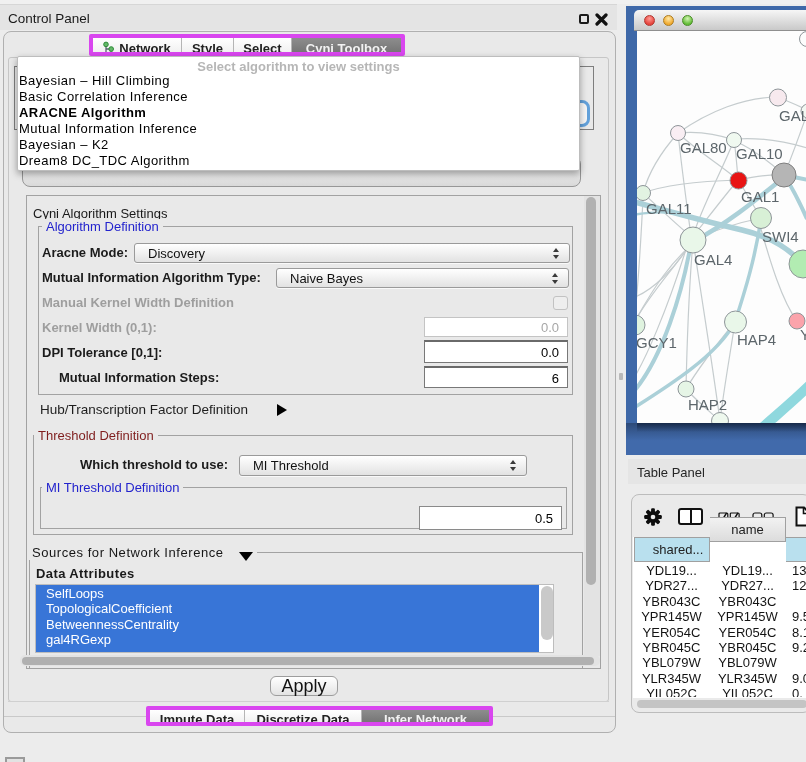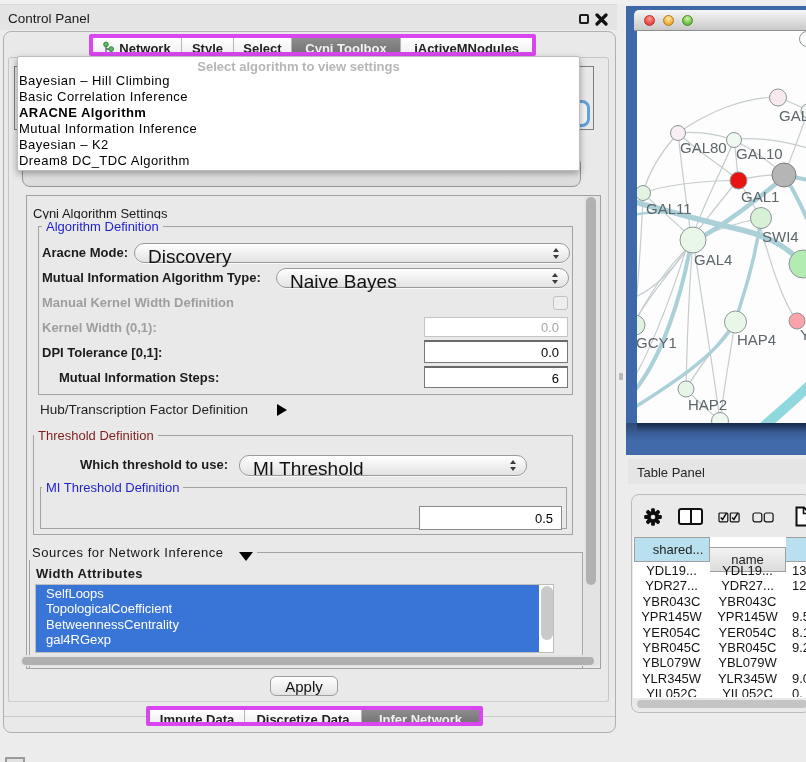--- a/index.html
+++ b/index.html
@@ -54,7 +54,6 @@
  <div class="seg" style="width:52px;line-height:21px;">Style</div>
  <div class="seg" style="width:58px;line-height:21px;">Select</div>
  <div class="seg sel" style="width:109px;line-height:21px;">Cyni Toolbox</div>
- <div class="seg" style="width:131px;line-height:21px;">jActiveMNodules</div>
 </div>
 
 <div class="abs" style="left:14px;top:66px;width:580px;height:64px;border:1px solid #7e7e7e;background:#e9e9e9;"></div>

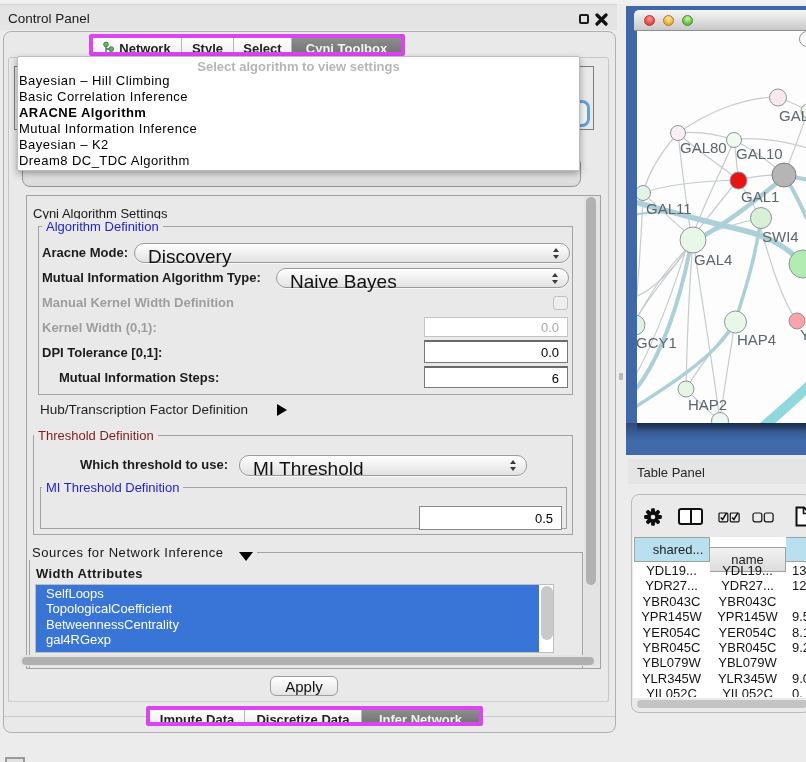--- a/index.html
+++ b/index.html
@@ -9,9 +9,9 @@
 .abs { position:absolute; }
 .lbl { position:absolute; font-size:13px; font-weight:bold; color:#1b1b1b; white-space:nowrap; }
 .dis { color:#9e9e9e; }
-.combo { position:absolute; border:1px solid #9a9a9a; border-radius:10px;
+.combo { position:absolute; border:1px solid #9a9a9a; border-radius:3px;
   background:linear-gradient(#ffffff,#f2f2f2 45%,#e2e2e2); box-shadow:0 1px 0 rgba(255,255,255,.7);
-  font-size:19px; color:#111;padding-left:48px; }
+  font-size:13px; color:#111;padding-left:48px; }
 .combo .ct { position:absolute; left:13px; top:2px; }
 .combo .spin { position:absolute; right:8px; top:50%; margin-top:-5.5px; width:9px; height:11px; }
 .combo .spin::before { content:""; position:absolute; left:1px; top:0; border-left:3.5px solid transparent;

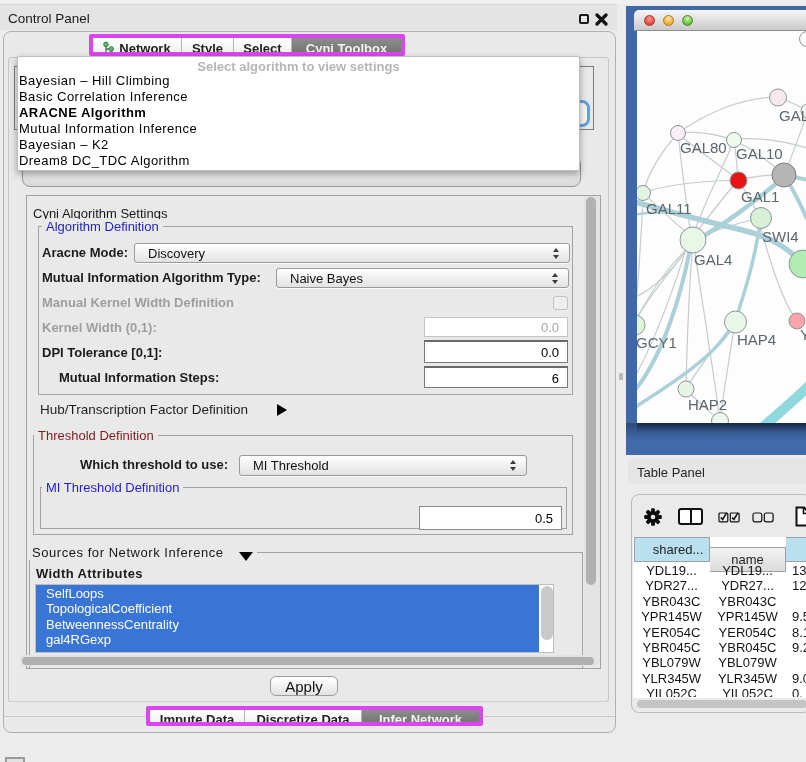--- a/index.html
+++ b/index.html
@@ -268,7 +268,7 @@
 
 <div class="abs" style="left:633px;top:537px;width:173px;height:161px;background:#fff;"></div>
 <div class="abs" style="left:634px;top:537px;width:76px;height:25px;background:#b9e0ee;border:1px solid #a0a0a0;font-size:13px;text-align:center;line-height:24px;color:#222;padding-left:12px;">shared...</div>
-<div class="abs" style="left:710px;top:547px;width:76px;height:25px;background:linear-gradient(#f2f2f2,#dcdcdc);border:1px solid #a0a0a0;border-left:none;font-size:13px;text-align:center;line-height:24px;color:#222;">name</div>
+<div class="abs" style="left:710px;top:517px;width:76px;height:25px;background:linear-gradient(#f2f2f2,#dcdcdc);border:1px solid #a0a0a0;border-left:none;font-size:13px;text-align:center;line-height:24px;color:#222;">name</div>
 <div class="abs" style="left:786px;top:537px;width:22px;height:25px;background:#b9e0ee;border:1px solid #a0a0a0;border-left:none;"></div>
 <div id="trows" class="abs" style="left:633px;top:563px;width:173px;height:134px;overflow:hidden;font-size:13px;line-height:15.4px;color:#141414;">
  <div style="position:relative;height:15.4px;">

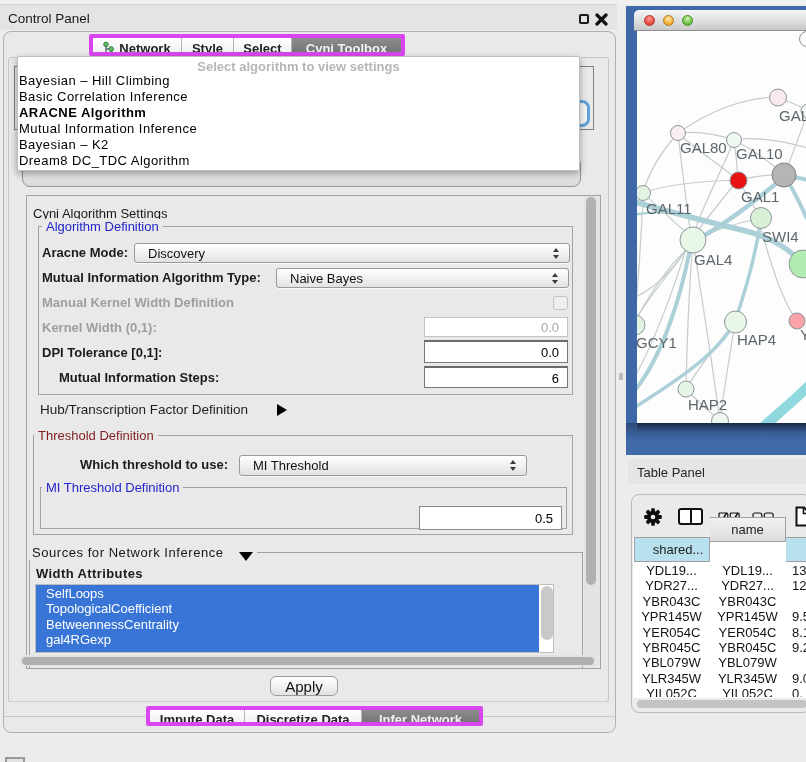--- a/index.html
+++ b/index.html
@@ -118,7 +118,7 @@
 <div class="abs" style="left:218px;top:546px;width:39px;height:13px;background:#e9e9e9;"></div>
 <div class="ftitle" style="left:28px;top:545px;color:#161616;letter-spacing:0.55px;">Sources for Network Inference</div>
 <div class="abs" style="left:239px;top:552px;width:0;height:0;border-top:9px solid #000;border-left:7px solid transparent;border-right:7px solid transparent;"></div>
-<div class="lbl" style="left:36px;top:566px;letter-spacing:0.4px;">Width Attributes</div>
+<div class="lbl" style="left:36px;top:566px;letter-spacing:0.4px;">Data Attributes</div>
 
 <div class="abs" style="left:35px;top:584px;width:519px;height:69px;background:#fff;border:1px solid #bdbdbd;"></div>
 <div class="abs" style="left:36px;top:585px;width:503px;height:67px;background:#3875d7;"></div>

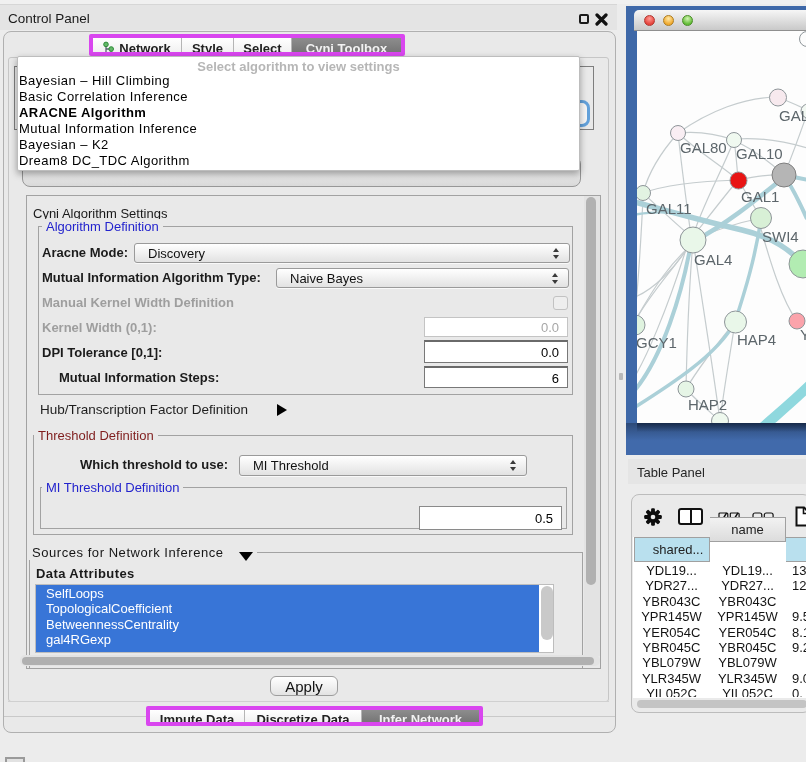--- a/index.html
+++ b/index.html
@@ -128,7 +128,7 @@
 <div class="abs" style="left:20px;top:655px;width:580px;height:11px;background:#e3e3e3;border-radius:5px;"></div>
 <div class="abs" style="left:22px;top:656.5px;width:572px;height:8px;background:#b0b0b0;border-radius:4px;"></div>
 
-<div class="abs" style="left:270px;top:676px;width:68px;height:20px;border:1px solid #9d9d9d;border-radius:6px;background:linear-gradient(#ffffff,#e3e3e3);text-align:center;font-size:15px;line-height:19px;color:#111;">Apply</div>
+<div class="abs" style="left:270px;top:676px;width:68px;height:20px;border:1px solid #9d9d9d;border-radius:6px;background:linear-gradient(#ffffff,#e3e3e3);text-align:center;font-size:18px;line-height:19px;color:#111;">Apply</div>
 
 <div class="abs" style="left:8px;top:701px;width:601px;height:1px;background:#d0d0d0;"></div>
 <div class="abs" style="left:4px;top:716px;width:611px;height:1px;background:#c9c9c9;"></div>

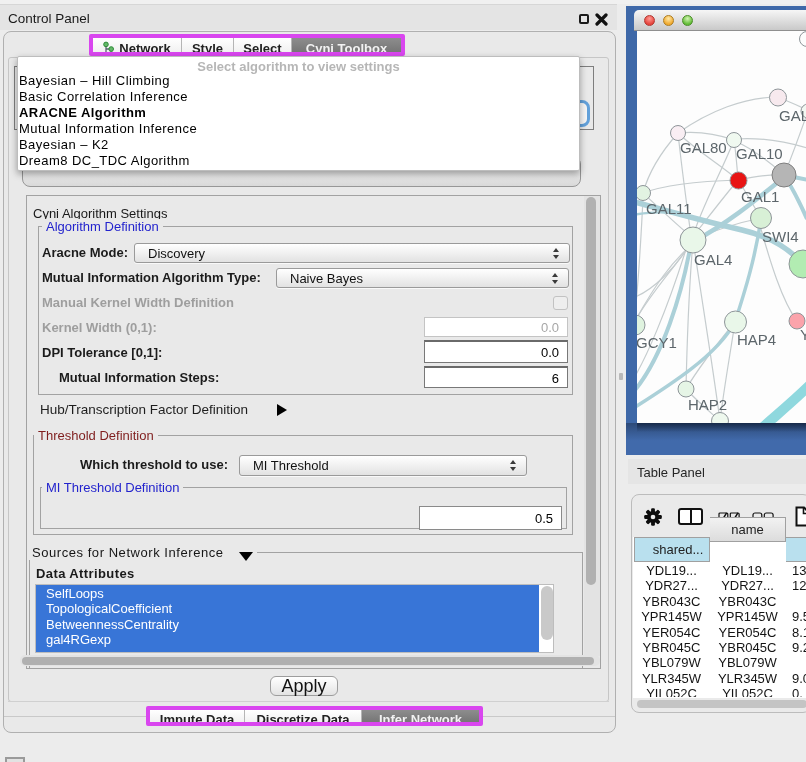--- a/index.html
+++ b/index.html
@@ -135,7 +135,7 @@
 <div class="tseg" style="left:146px;top:706px;height:20px;">
  <div class="seg" style="width:95px;line-height:19px;">Impute Data</div>
  <div class="seg" style="width:117px;line-height:19px;">Discretize Data</div>
- <div class="seg sel" style="width:117px;line-height:19px;">Infer Network</div>
+ <div class="seg sel" style="width:127px;line-height:19px;">Infer Network</div>
 </div>
 
 <div class="abs" style="left:619px;top:373px;width:4px;height:7px;background:#b9b9b9;border-radius:1px;"></div>

